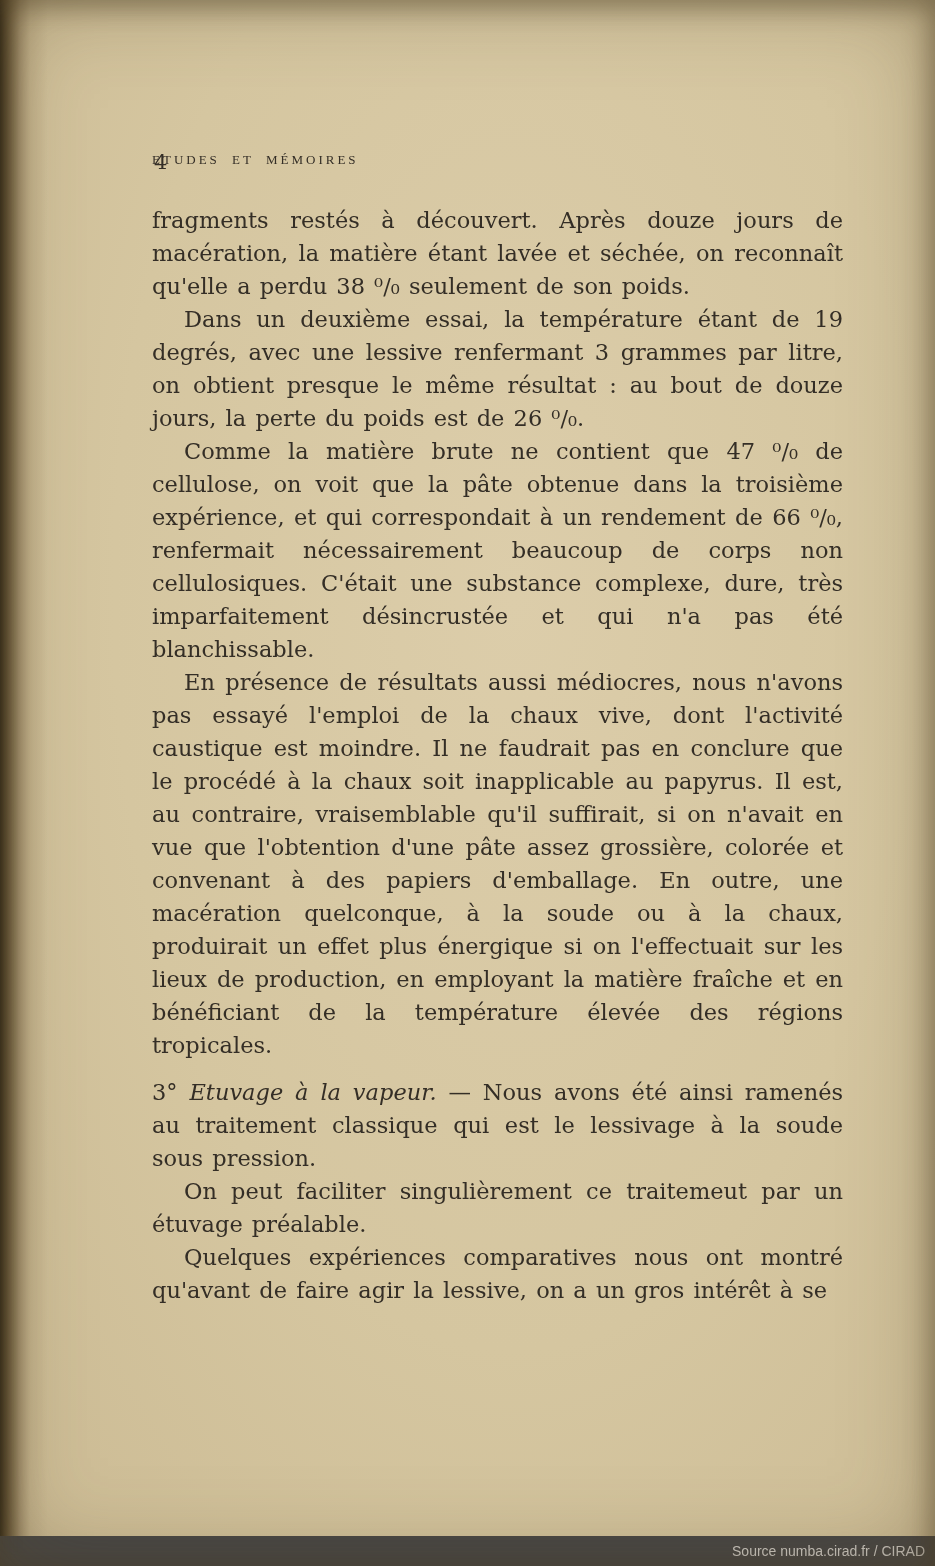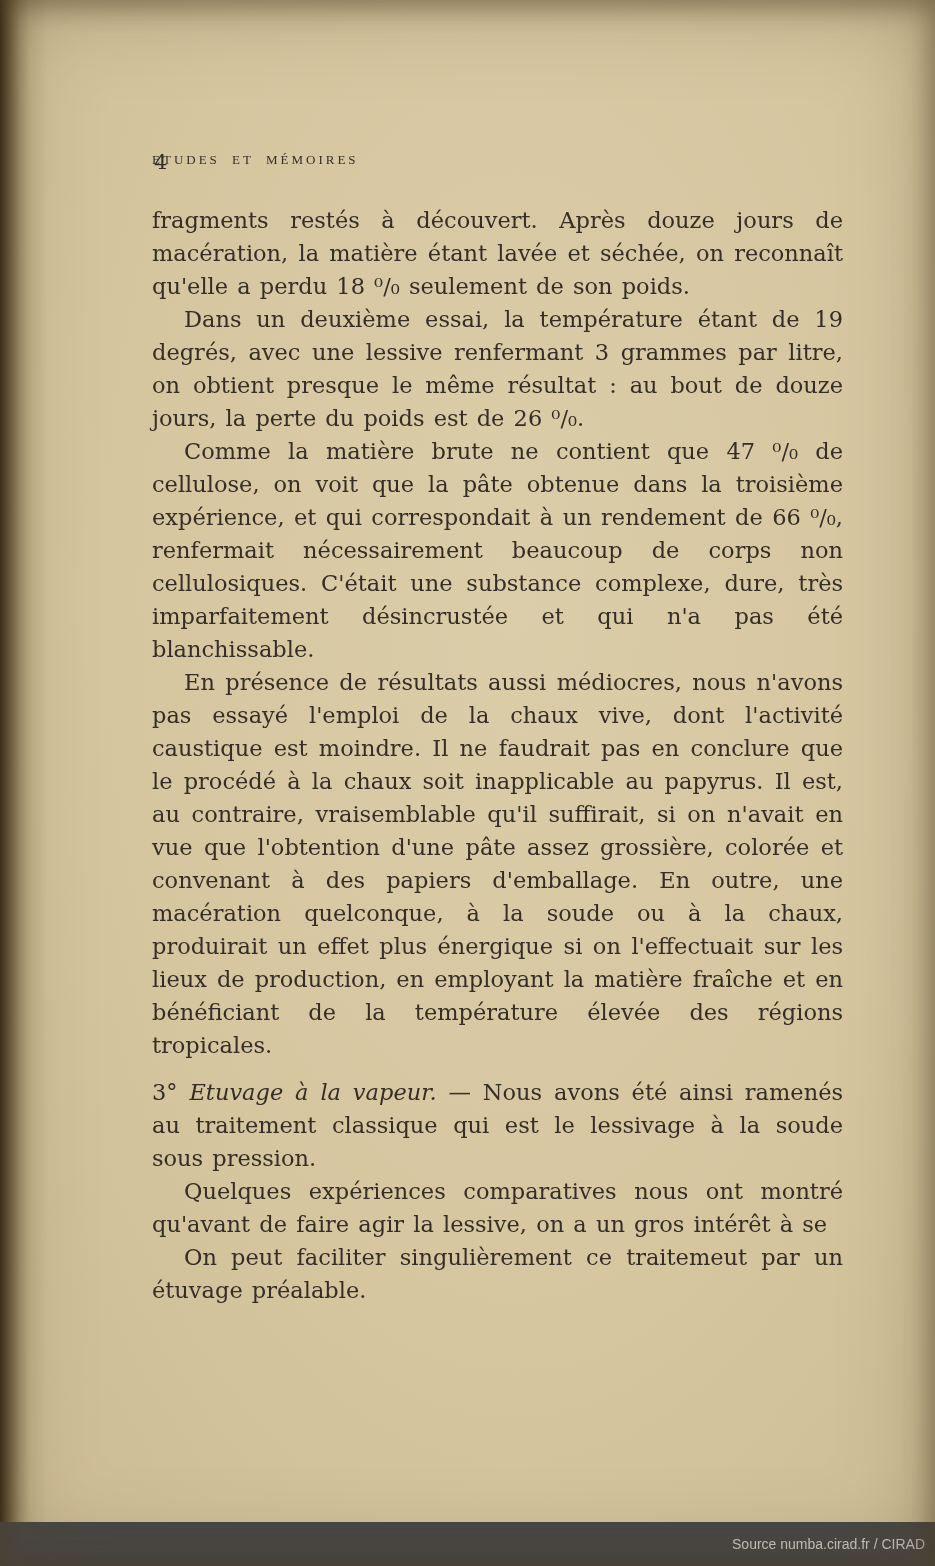--- a/index.html
+++ b/index.html
@@ -85,7 +85,7 @@
     </div>
 
     <div class="text-block">
-      <p class="noindent">fragments restés à découvert. Après douze jours de macération, la matière étant lavée et séchée, on reconnaît qu'elle a perdu 18 ⁰/₀ seulement de son poids.</p>
+      <p class="noindent">fragments restés à découvert. Après douze jours de macération, la matière étant lavée et séchée, on reconnaît qu'elle a perdu 38 ⁰/₀ seulement de son poids.</p>
       <p>Dans un deuxième essai, la température étant de 19 degrés, avec une lessive renfermant 3 grammes par litre, on obtient presque le même résultat : au bout de douze jours, la perte du poids est de 26 ⁰/₀.</p>
       <p>Comme la matière brute ne contient que 47 ⁰/₀ de cellulose, on voit que la pâte obtenue dans la troisième expérience, et qui correspondait à un rendement de 66 ⁰/₀, renfermait nécessairement beaucoup de corps non cellulosiques. C'était une substance complexe, dure, très imparfaitement désincrustée et qui n'a pas été blanchissable.</p>
       <p>En présence de résultats aussi médiocres, nous n'avons pas essayé l'emploi de la chaux vive, dont l'activité caustique est moindre. Il ne faudrait pas en conclure que le procédé à la chaux soit inapplicable au papyrus. Il est, au contraire, vraisemblable qu'il suffirait, si on n'avait en vue que l'obtention d'une pâte assez grossière, colorée et convenant à des papiers d'emballage. En outre, une macération quelconque, à la soude ou à la chaux, produirait un effet plus énergique si on l'effectuait sur les lieux de production, en employant la matière fraîche et en bénéficiant de la température élevée des régions tropicales.</p>

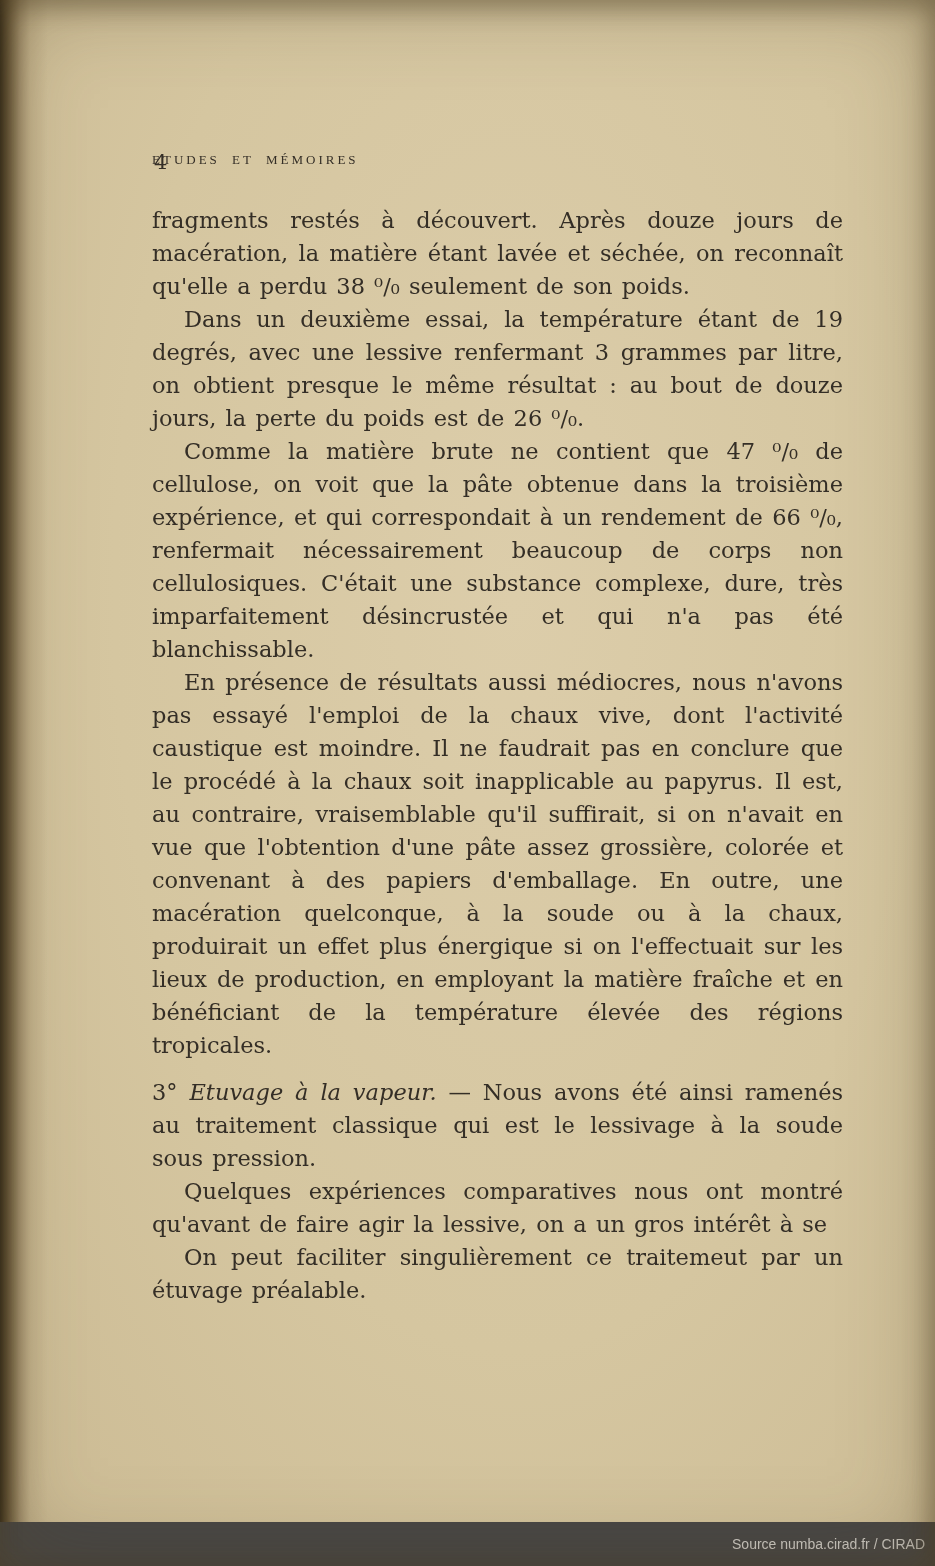--- a/index.html
+++ b/index.html
@@ -90,8 +90,8 @@
       <p>Comme la matière brute ne contient que 47 ⁰/₀ de cellulose, on voit que la pâte obtenue dans la troisième expérience, et qui correspondait à un rendement de 66 ⁰/₀, renfermait nécessairement beaucoup de corps non cellulosiques. C'était une substance complexe, dure, très imparfaitement désincrustée et qui n'a pas été blanchissable.</p>
       <p>En présence de résultats aussi médiocres, nous n'avons pas essayé l'emploi de la chaux vive, dont l'activité caustique est moindre. Il ne faudrait pas en conclure que le procédé à la chaux soit inapplicable au papyrus. Il est, au contraire, vraisemblable qu'il suffirait, si on n'avait en vue que l'obtention d'une pâte assez grossière, colorée et convenant à des papiers d'emballage. En outre, une macération quelconque, à la soude ou à la chaux, produirait un effet plus énergique si on l'effectuait sur les lieux de production, en employant la matière fraîche et en bénéficiant de la température élevée des régions tropicales.</p>
       <p class="section"><span>3° </span><i>Etuvage à la vapeur.</i><span> — Nous avons été ainsi ramenés au traitement classique qui est le lessivage à la soude sous pression.</span></p>
+      <p>On peut faciliter singulièrement ce traitemeut par un étuvage préalable.</p>
       <p>Quelques expériences comparatives nous ont montré qu'avant de faire agir la lessive, on a un gros intérêt à se</p>
-      <p>On peut faciliter singulièrement ce traitemeut par un étuvage préalable.</p>
     </div>
   </div>
 

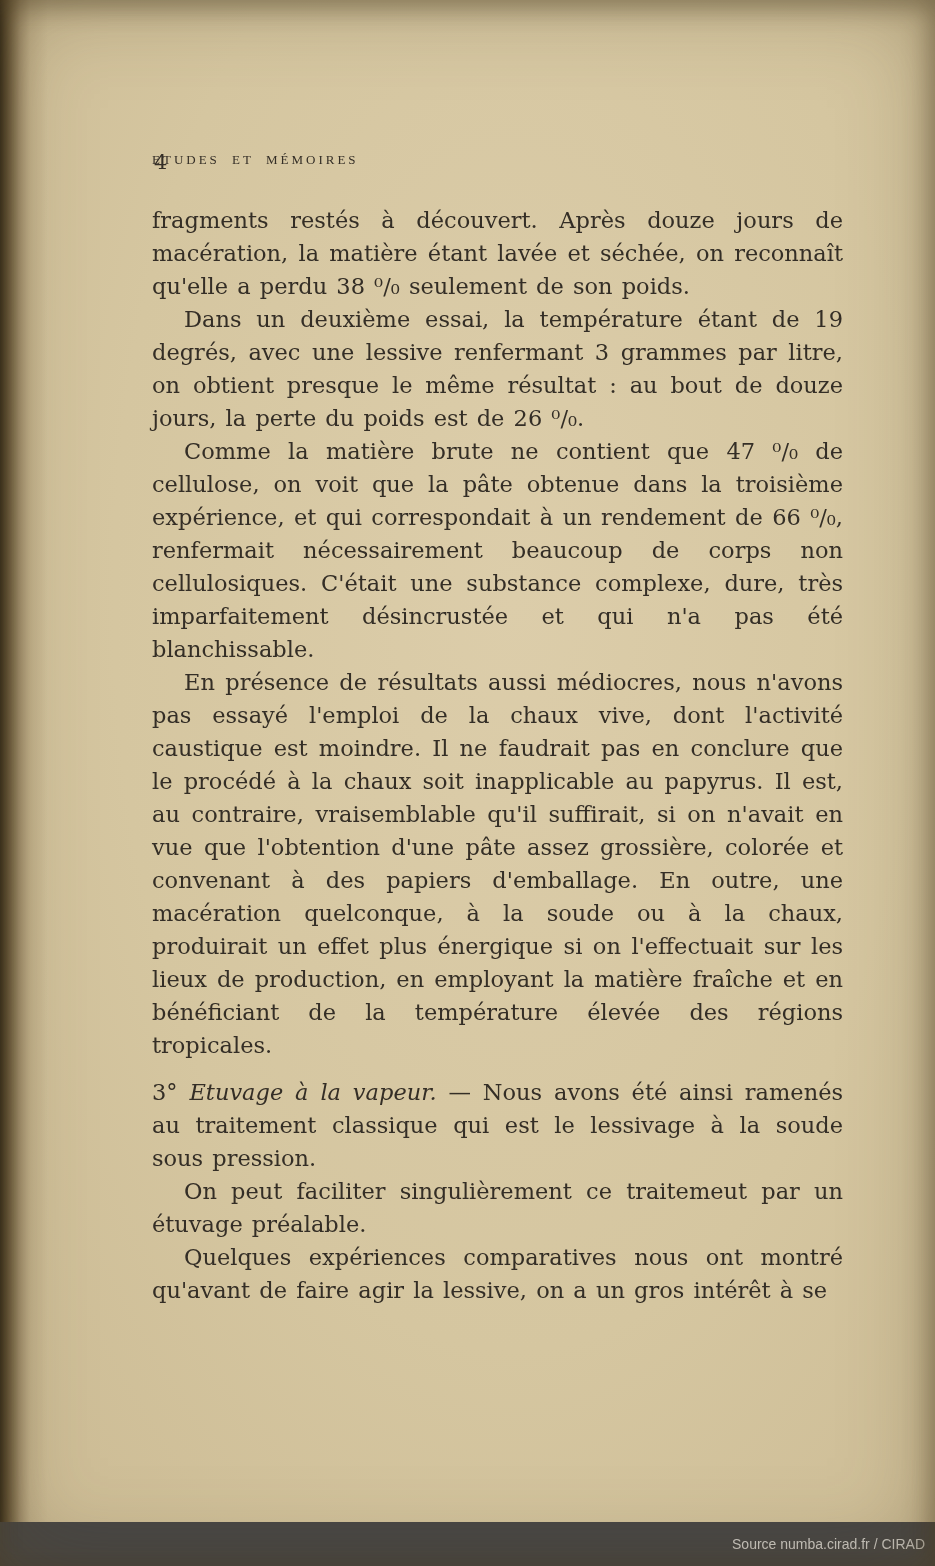--- a/index.html
+++ b/index.html
@@ -61,7 +61,7 @@
   .text-block p.section i { font-style: italic; }
   .footer-bar {
     position: absolute; left: 0; right: 0; bottom: 0;
-    height: 44px;
+    height: 30px;
     background: #474645;
     display: flex;
     align-items: center;

